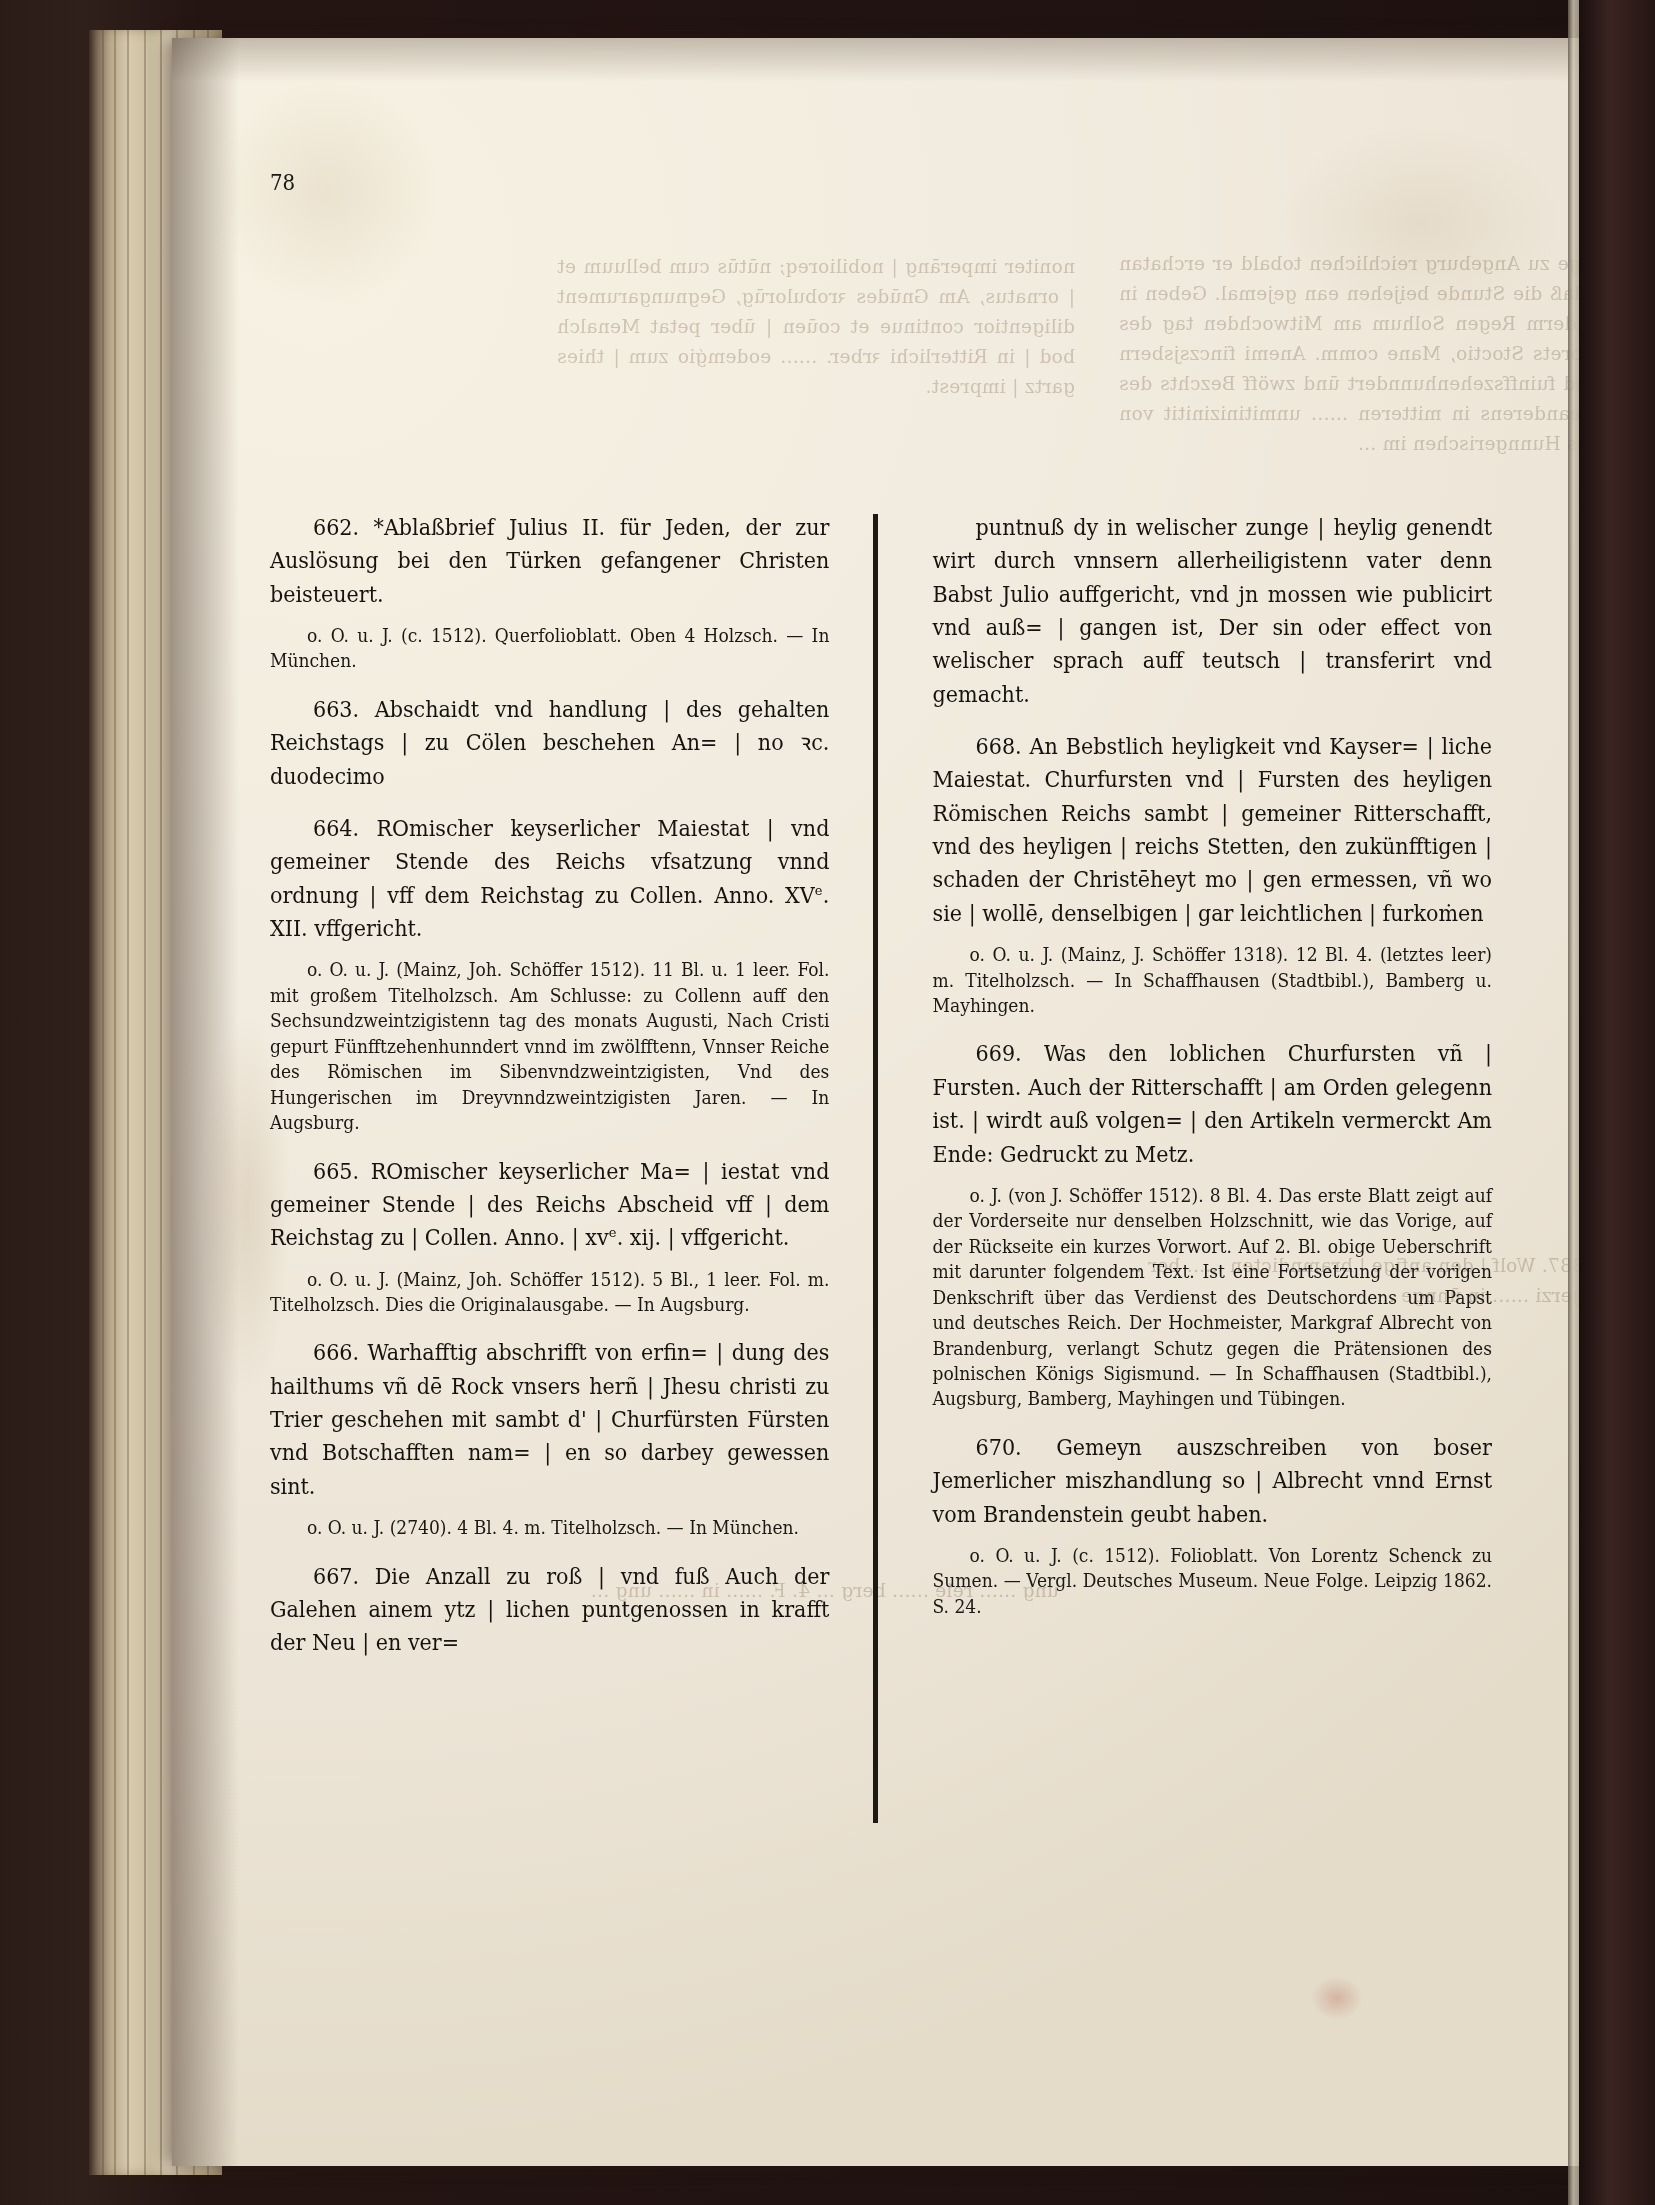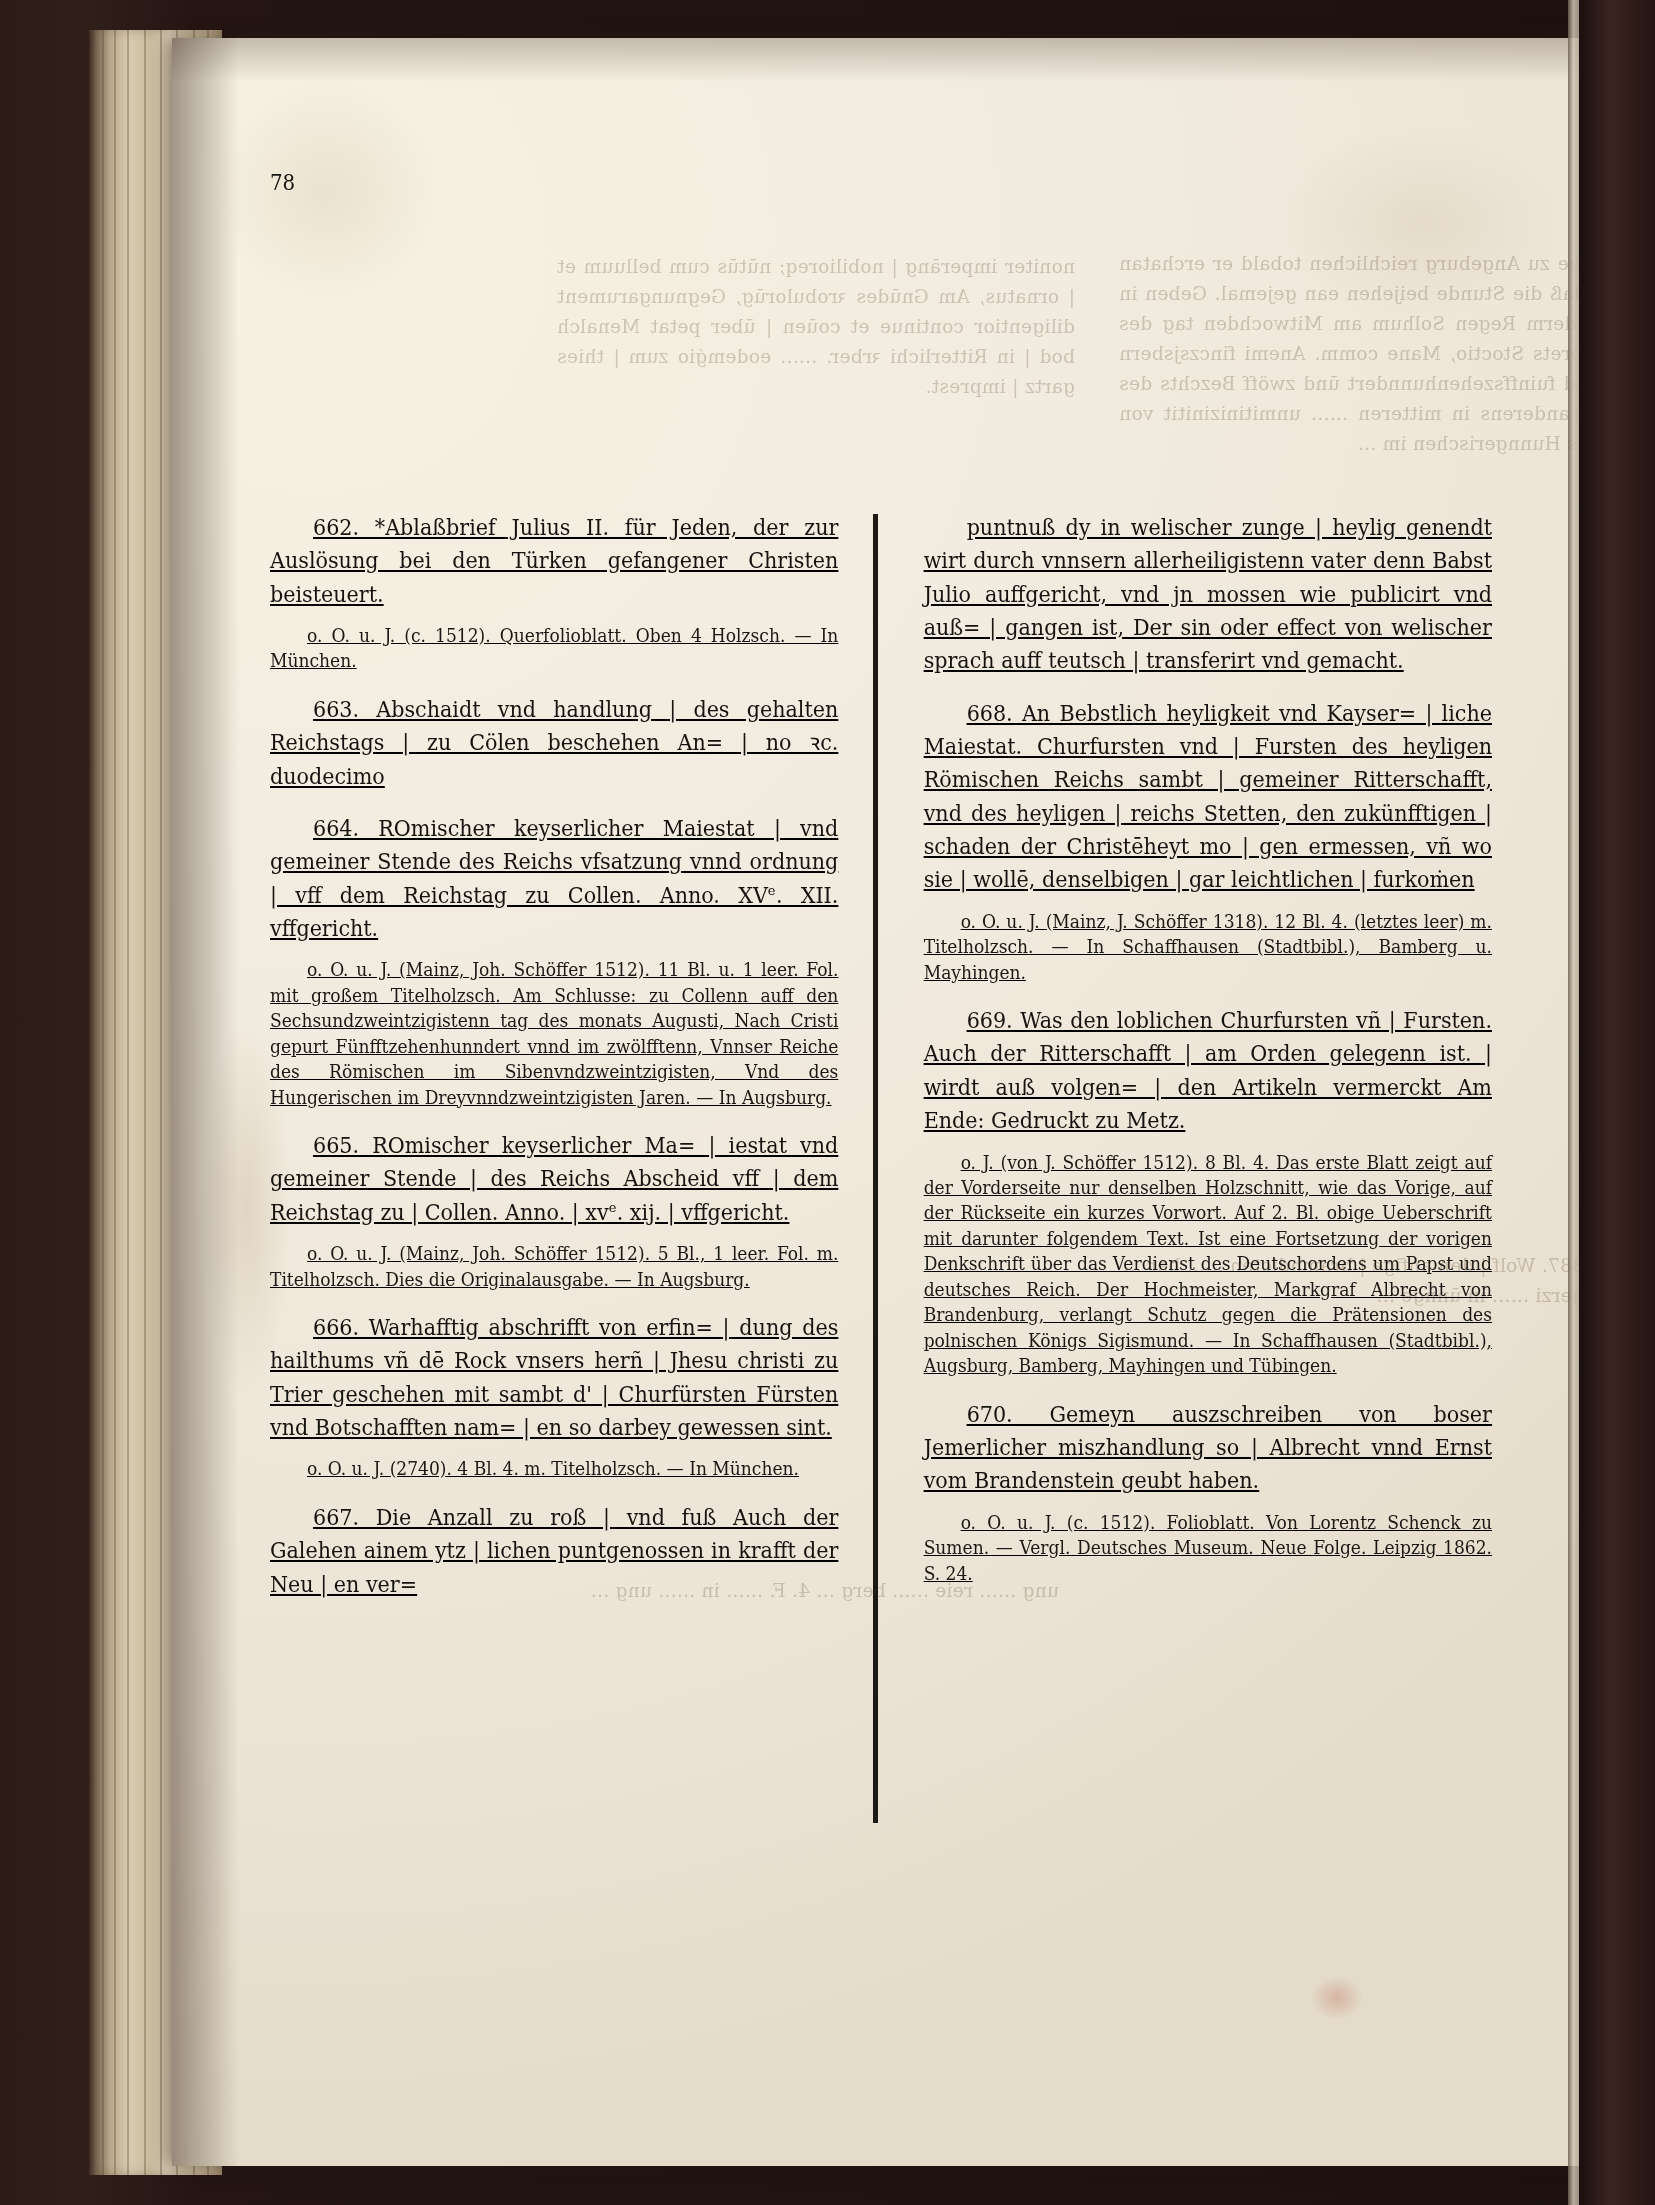--- a/index.html
+++ b/index.html
@@ -135,8 +135,7 @@
     width: 1222px;
     height: 1472px;
     display: flex;
-    gap: 8px;
-    text-decoration: underline;
+    gap: 17px;
   }
   .col {
     width: 584px;

